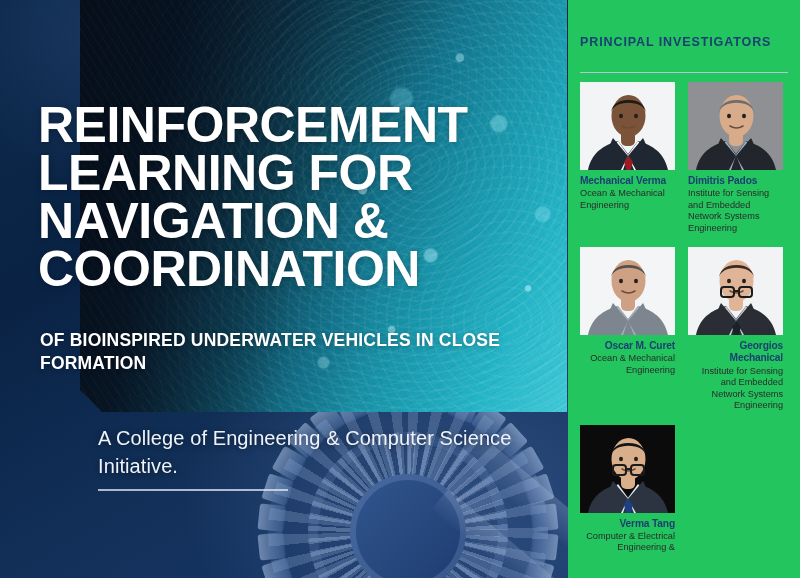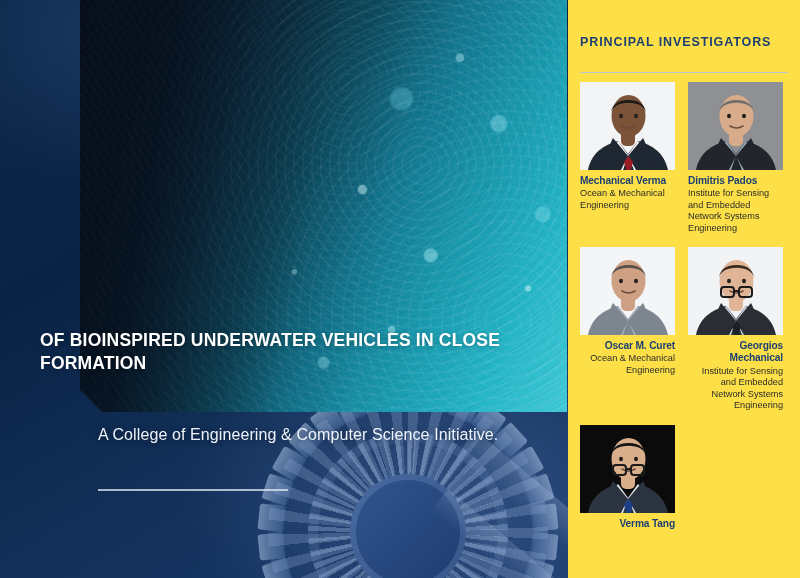--- a/index.html
+++ b/index.html
@@ -156,7 +156,7 @@
   
   #pi-panel{
     position:absolute; left:568px; top:0; width:232px; height:578px;
-    background:#fde047;
+    background:#22c55e;
   }
   #pi-heading{
     position:absolute; left:12px; top:34px; width:200px;

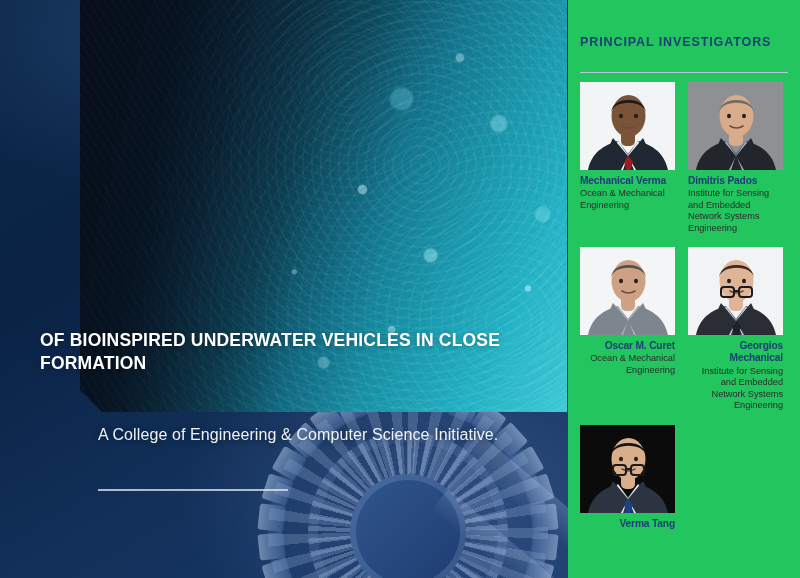--- a/index.html
+++ b/index.html
@@ -262,6 +262,7 @@
   <div id="water-photo"></div>
 
   <div id="poster-text">
+    <h1 id="poster-title">Reinforcement Learning for Navigation &amp; Coordination</h1>
     <h2 id="poster-subtitle">Of Bioinspired Underwater Vehicles in Close Formation</h2>
     <p id="poster-tagline">A College of Engineering &amp; Computer Science Initiative.</p>
     <div id="tagline-rule"></div>

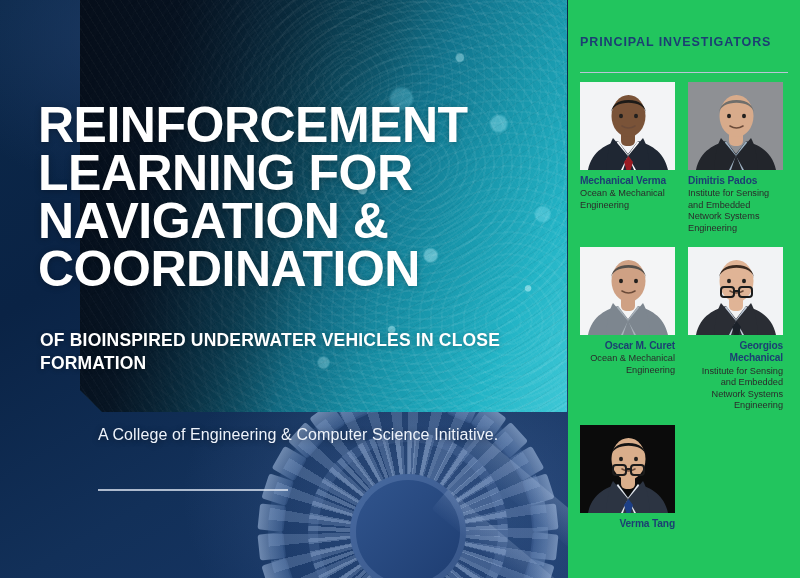--- a/index.html
+++ b/index.html
@@ -144,7 +144,7 @@
   }
   #poster-tagline{
     position:absolute; left:98px; top:424px; width:430px;
-    color:#eef3fb; font-size:16px; line-height:1.42; font-weight:400;
+    color:#eef3fb; font-size:20px; line-height:1.42; font-weight:400;
     letter-spacing:0.1px;
     text-shadow:0 1px 6px rgba(0,0,0,.45);
   }

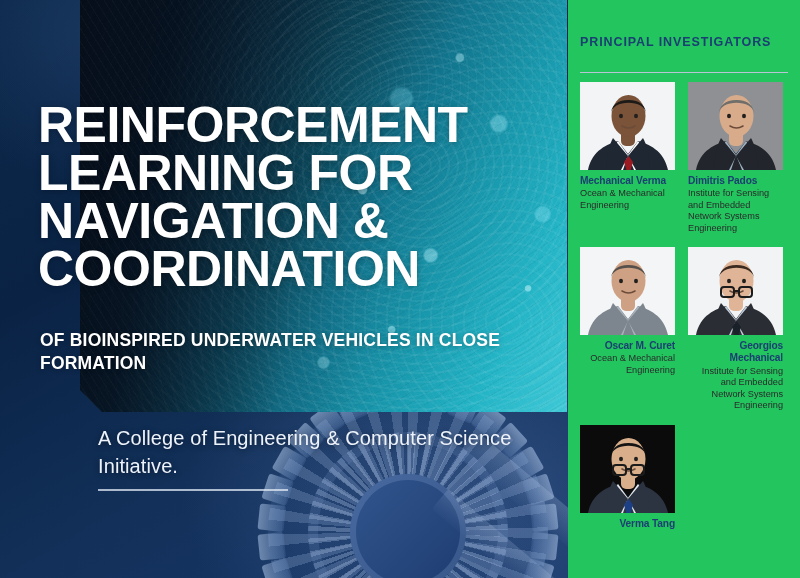--- a/index.html
+++ b/index.html
@@ -393,6 +393,7 @@
   </svg>
           </div>
           <div class="pi-name">Verma Tang</div>
+          <div class="pi-dept">Computer &amp; Electrical Engineering &amp;</div>
         </div>
       </div>
     </div>

